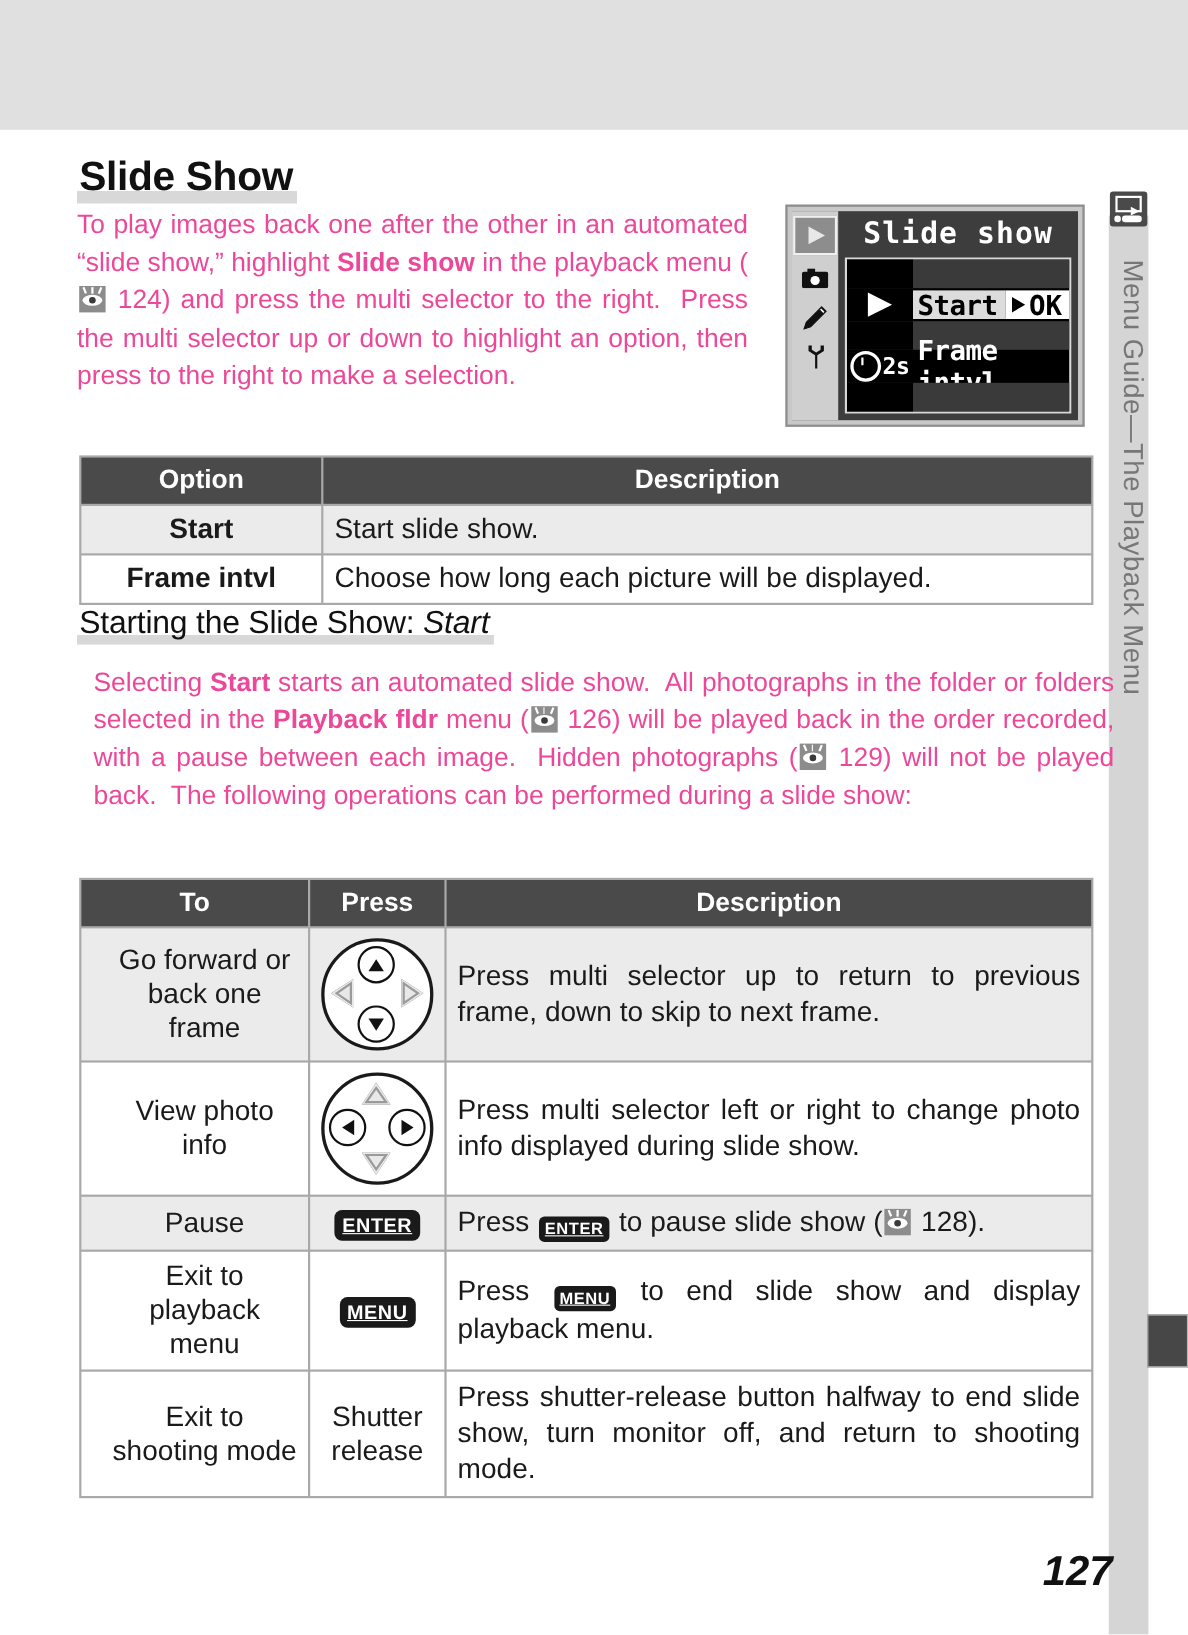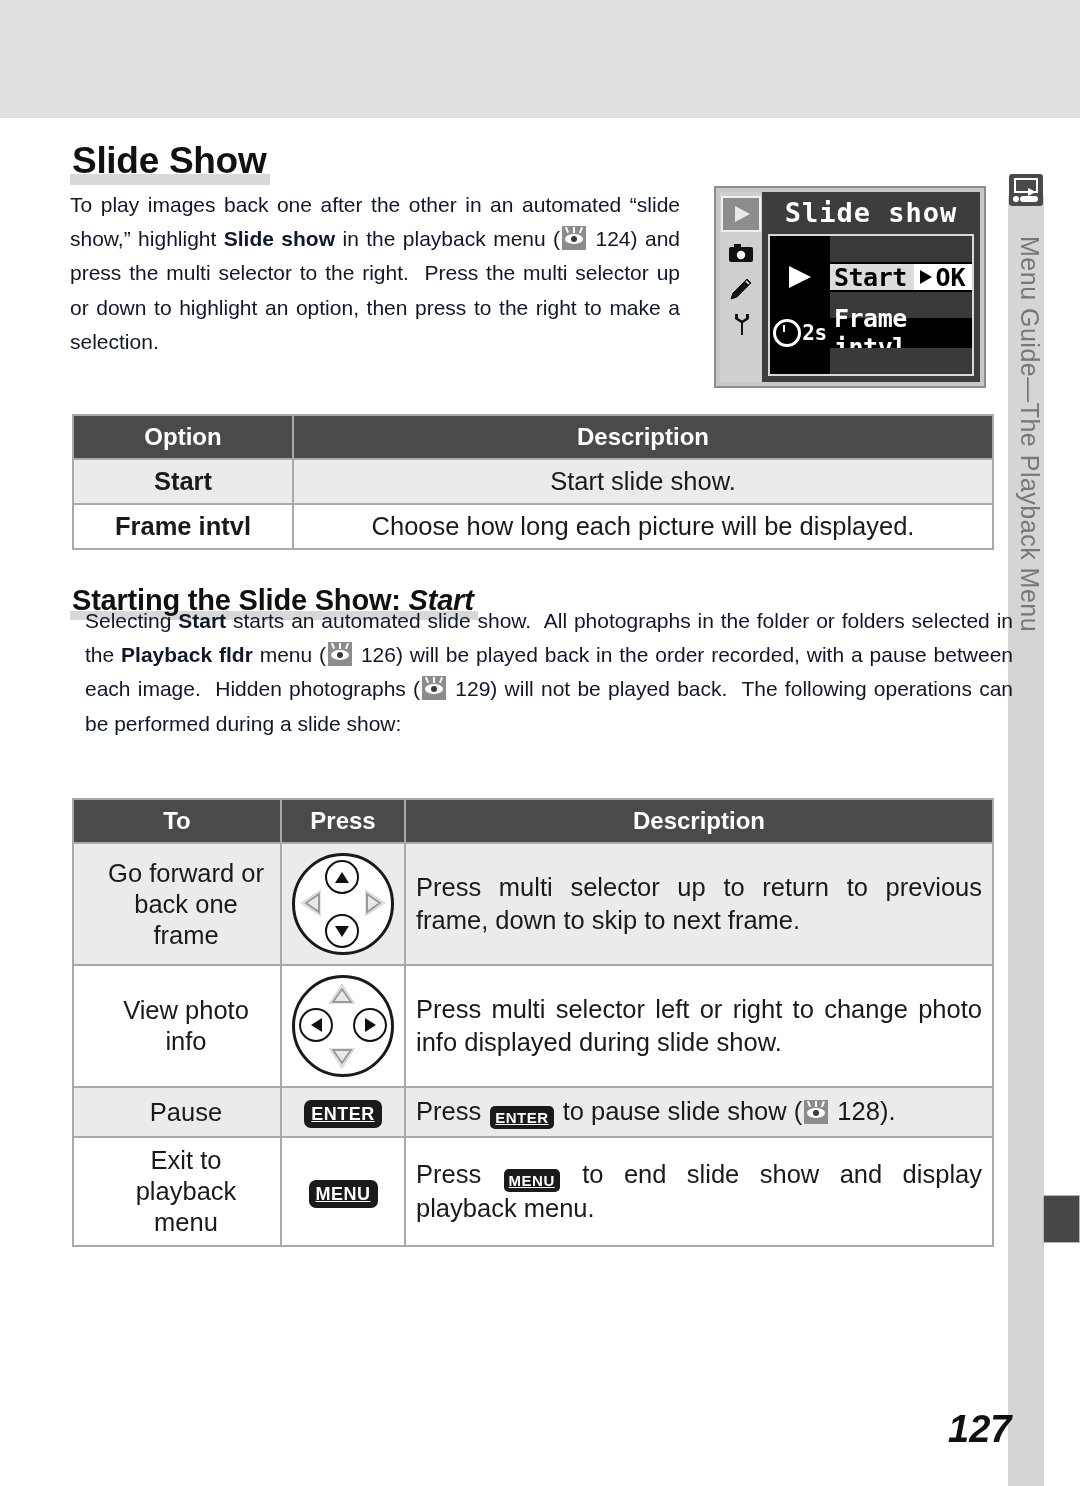--- a/index.html
+++ b/index.html
@@ -45,8 +45,8 @@
 
   
   .para{
-    position:absolute;font-size:21px;line-height:34.2px;
-    text-align:justify;text-justify:inter-word;color:#0f172a;
+    position:absolute;font-size:24px;line-height:34.2px;
+    text-align:justify;text-justify:inter-word;color:#ec4899;
   }
   .para b{font-weight:bold;}
   .p1{left:70px;top:188px;width:610px;}

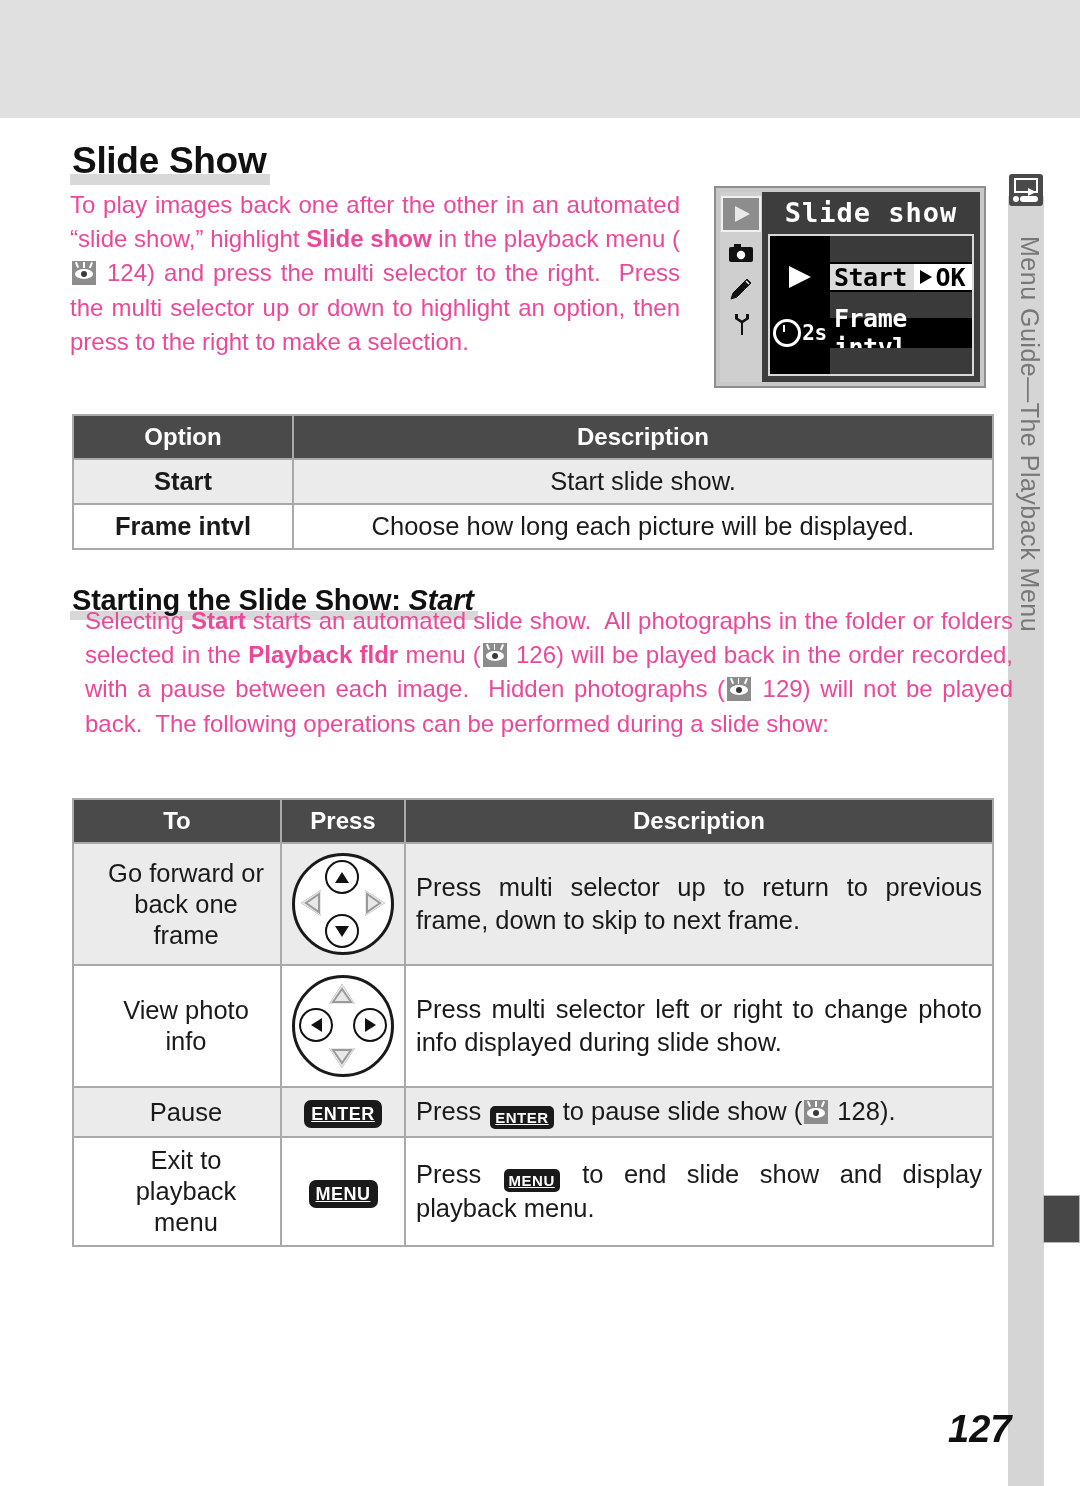--- a/index.html
+++ b/index.html
@@ -97,7 +97,7 @@
   tr.shade td{background:#ebebeb;}
   .t1{left:72px;top:414px;width:922px;}
   .t1 td.opt{text-align:center;font-weight:bold;width:198px;}
-  .t1 td.desc{text-align:center;}
+  .t1 td.desc{text-align:left;}
   .t2{left:72px;top:798px;width:922px;}
   .t2 td.to{text-align:center;width:168px;line-height:31px;padding-left:28px;}
   .t2 td.press{text-align:center;width:90px;line-height:31px;}

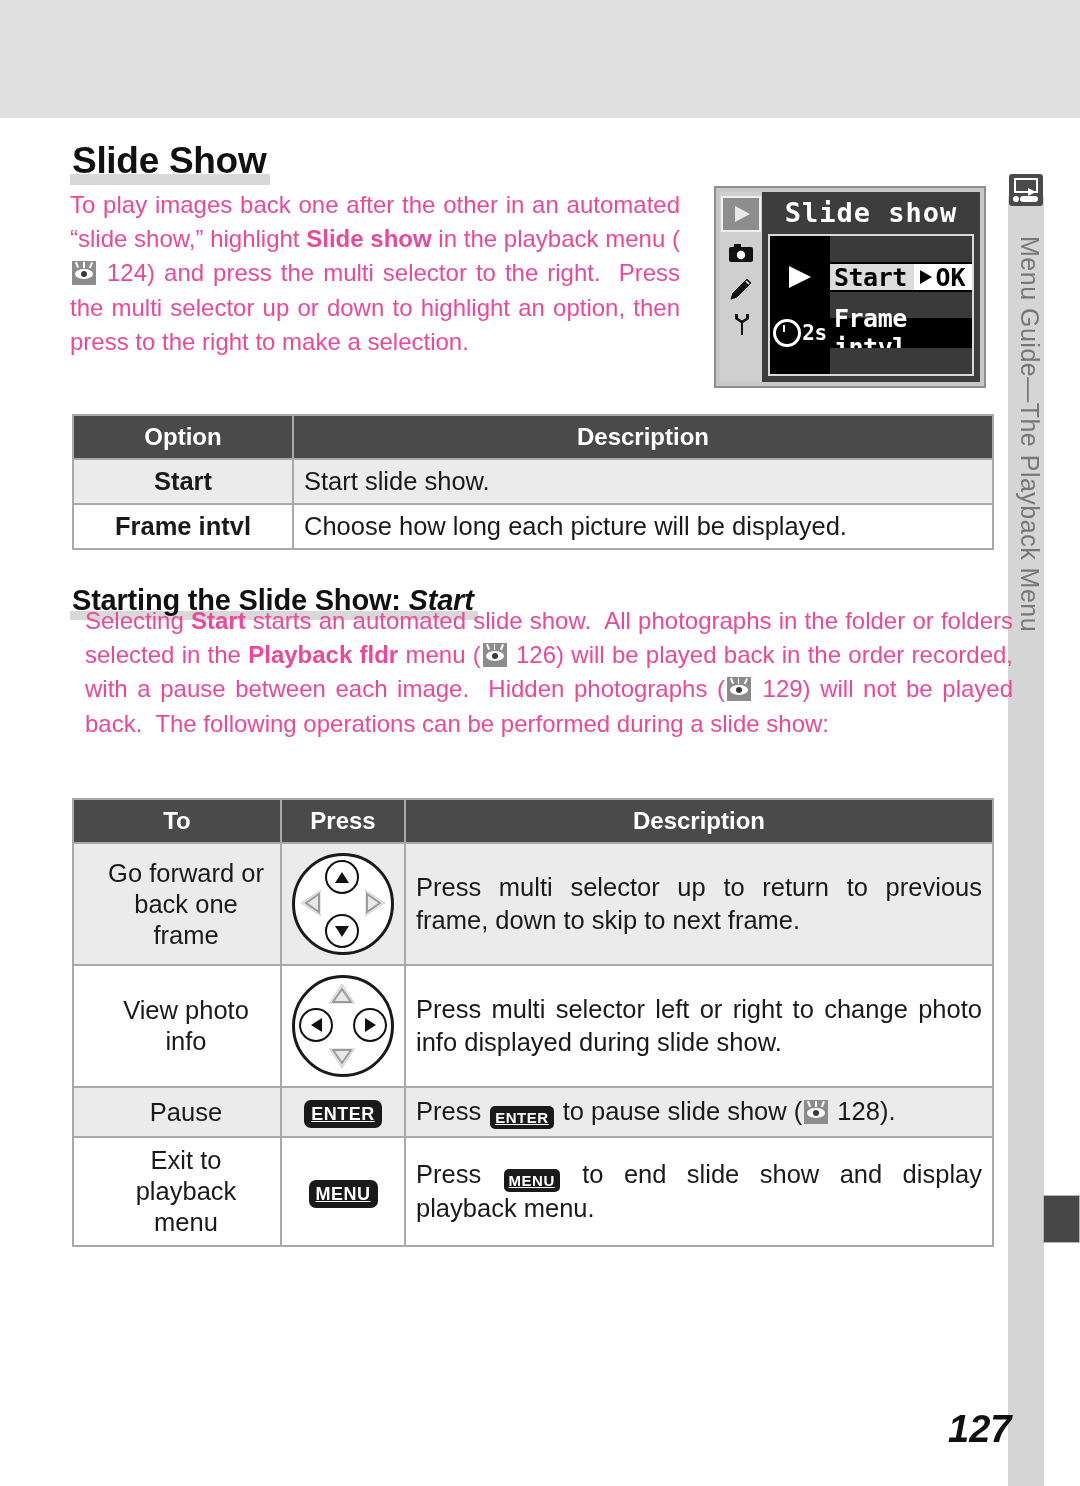--- a/index.html
+++ b/index.html
@@ -37,7 +37,7 @@
     background:linear-gradient(to top,#d8d8d8 11px, transparent 11px);
   }
   .h2{
-    position:absolute;left:70px;top:584px;font-size:29px;font-weight:bold;
+    position:absolute;left:70px;top:550px;font-size:29px;font-weight:normal;
     letter-spacing:-.2px;padding:0 4px 3px 2px;
     background:linear-gradient(to top,#d8d8d8 9px, transparent 9px);
   }

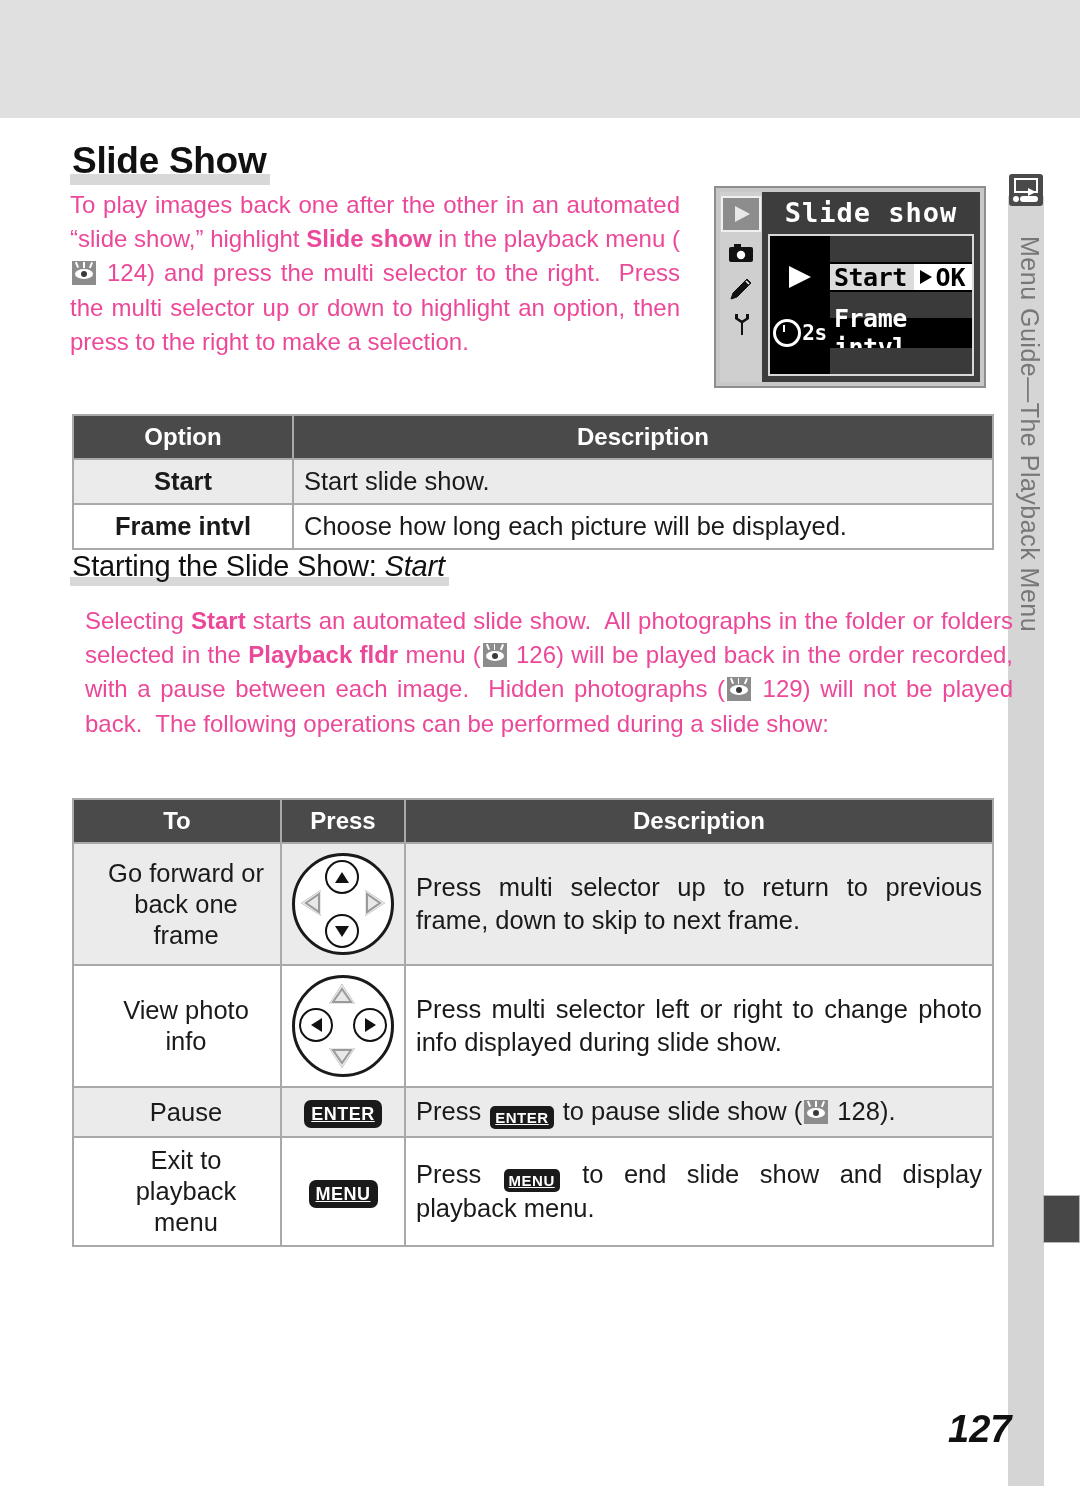--- a/index.html
+++ b/index.html
@@ -314,6 +314,11 @@
   </tr>
 
 
+  <tr>
+    <td class="to">Exit to shooting mode</td>
+    <td class="press">Shutter release</td>
+    <td class="desc">Press shutter-release button halfway to end slide show, turn monitor off, and return to shooting mode.</td>
+  </tr>
 </tbody>
   </table>
 

